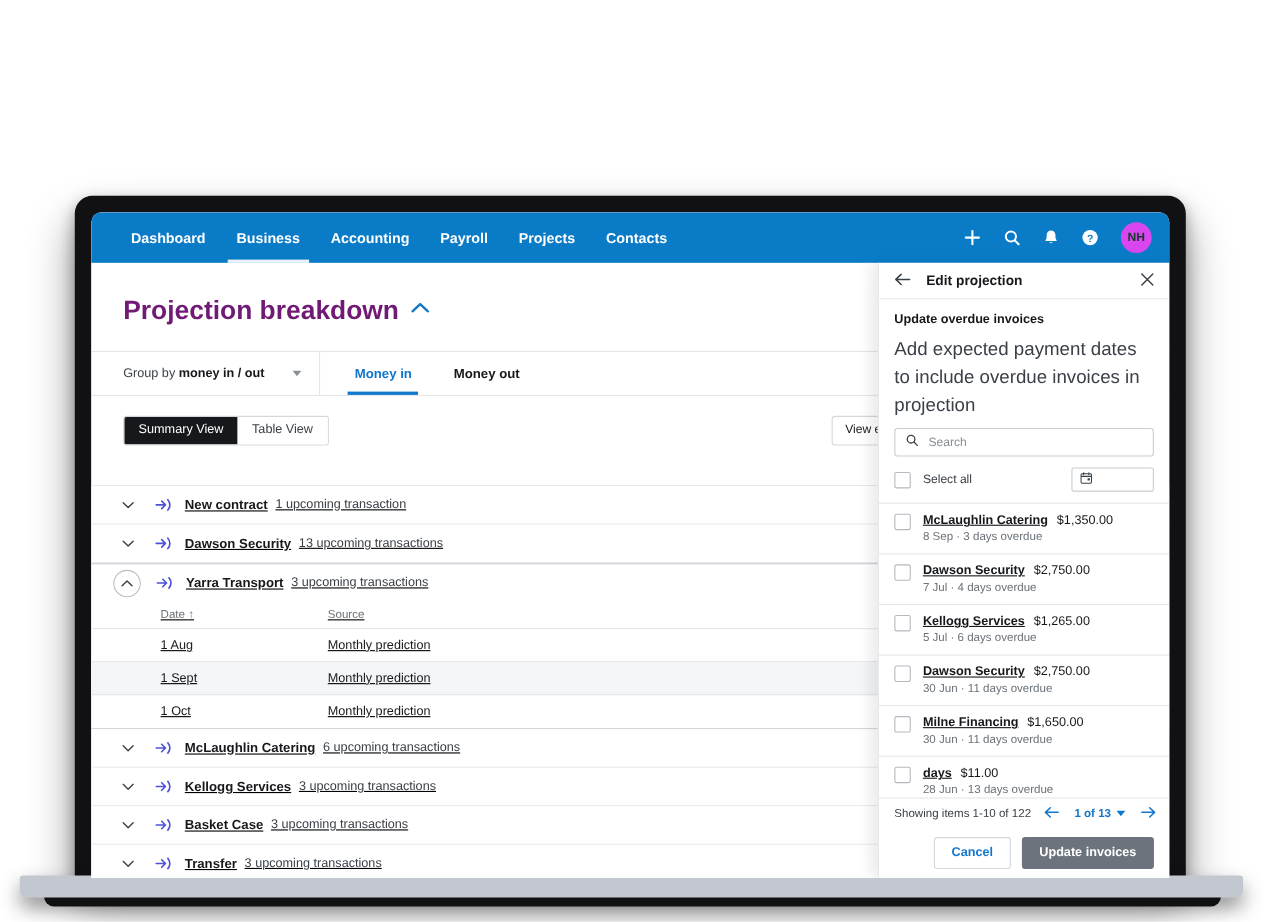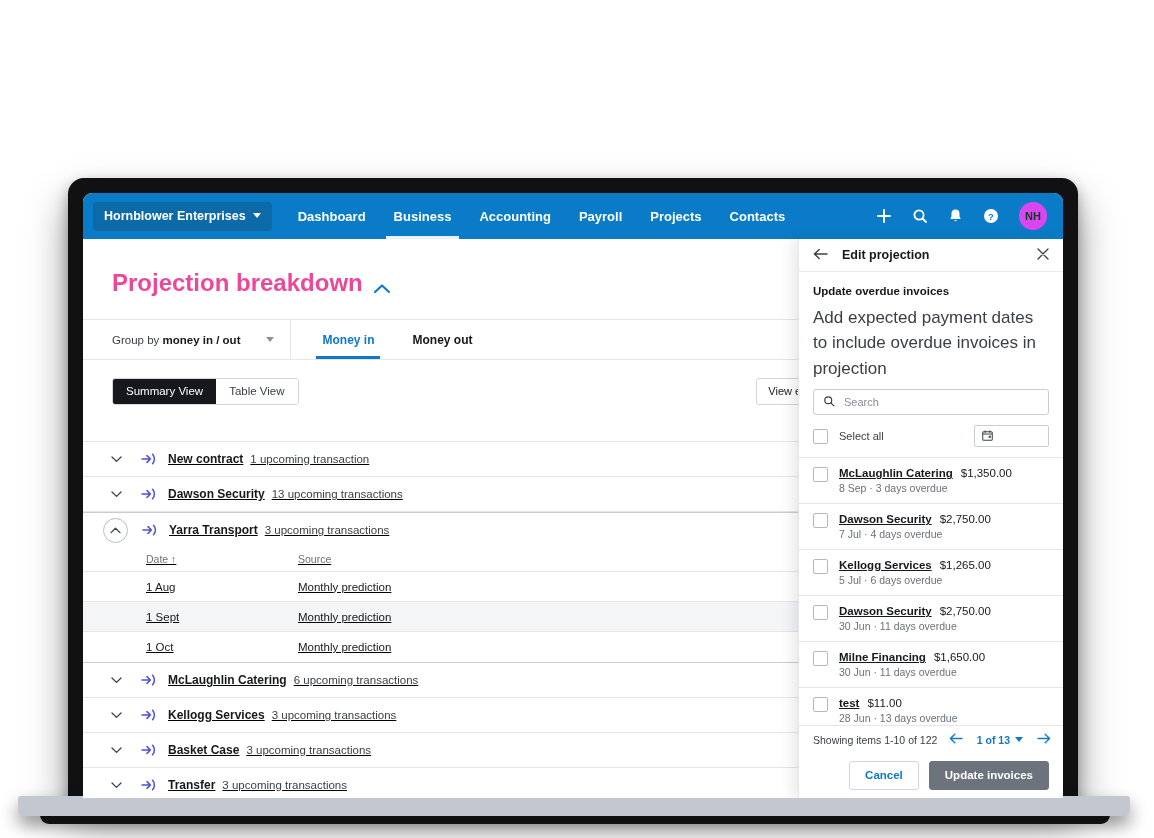--- a/index.html
+++ b/index.html
@@ -323,10 +323,6 @@
   <div class="screen">
 
     <div class="topnav">
-      <div class="org-chip">
-        <span>Hornblower Enterprises</span>
-        <span class="caret-down"></span>
-      </div>
 
       <div class="navlinks">
         <div class="navlink">

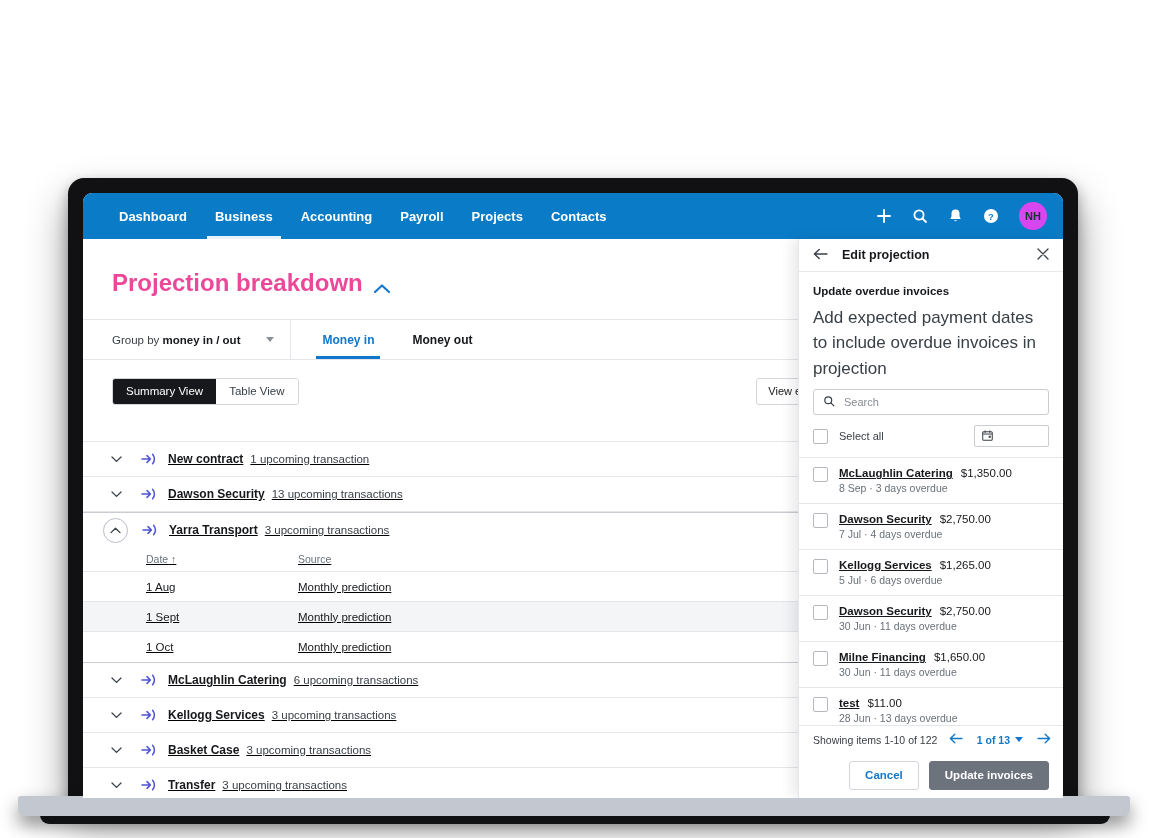--- a/index.html
+++ b/index.html
@@ -90,9 +90,9 @@
   .page { position: relative; height: 559px; background: #fff; }
 
   .page-title {
-    font-size: 24px; font-weight: 700; color: #ec4899;
+    font-size: 24px; font-weight: 700; color: #701a75;
     padding: 30px 0 0 29px;
-    display: flex; align-items: flex-end; gap: 10px;
+    display: flex; align-items: flex-start; gap: 10px;
   }
   .chevron-up-blue { color: #1177cc; font-size: 20px; line-height: 1; font-weight: 700; }
 

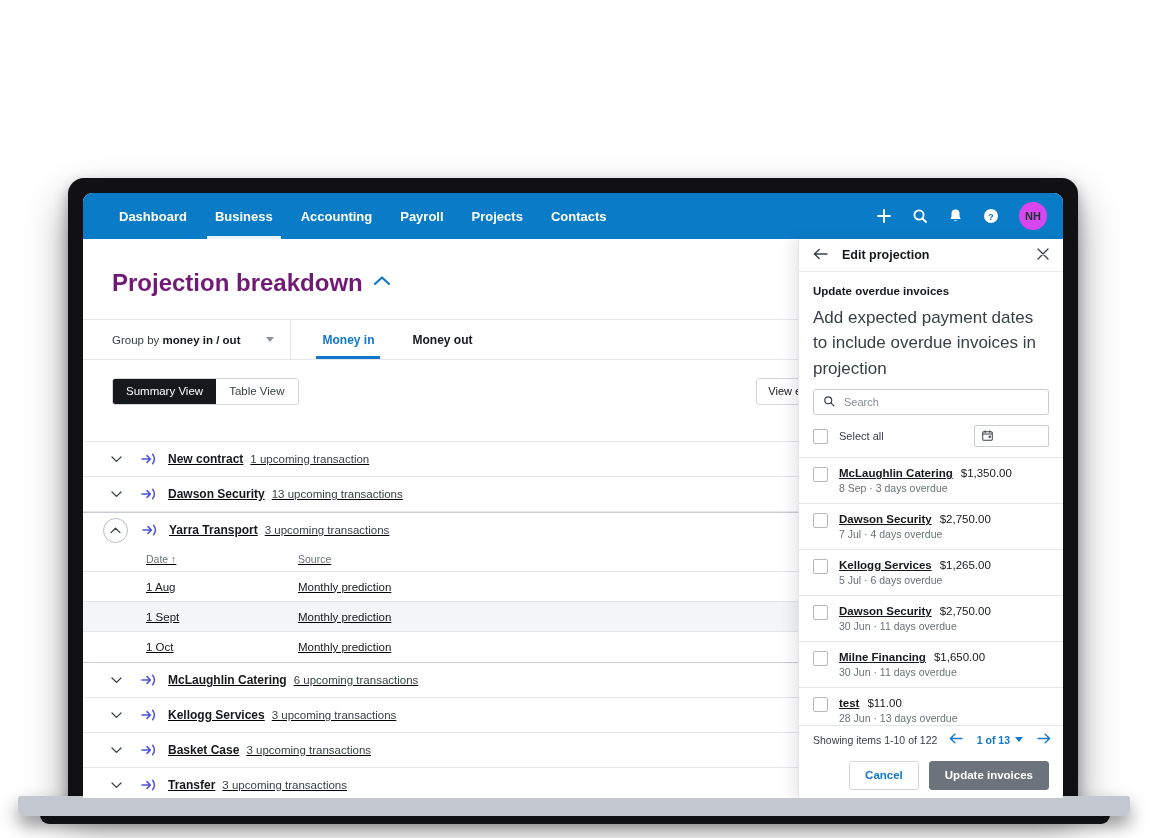--- a/index.html
+++ b/index.html
@@ -685,7 +685,7 @@
             <span class="cbox"></span>
             <span class="inv-main">
               <span class="inv-line1">
-                <span class="inv-name">test</span>
+                <span class="inv-name">days</span>
                 <span class="inv-amt">$11.00</span>
               </span>
               <span class="inv-sub">28 Jun · 13 days overdue</span>

